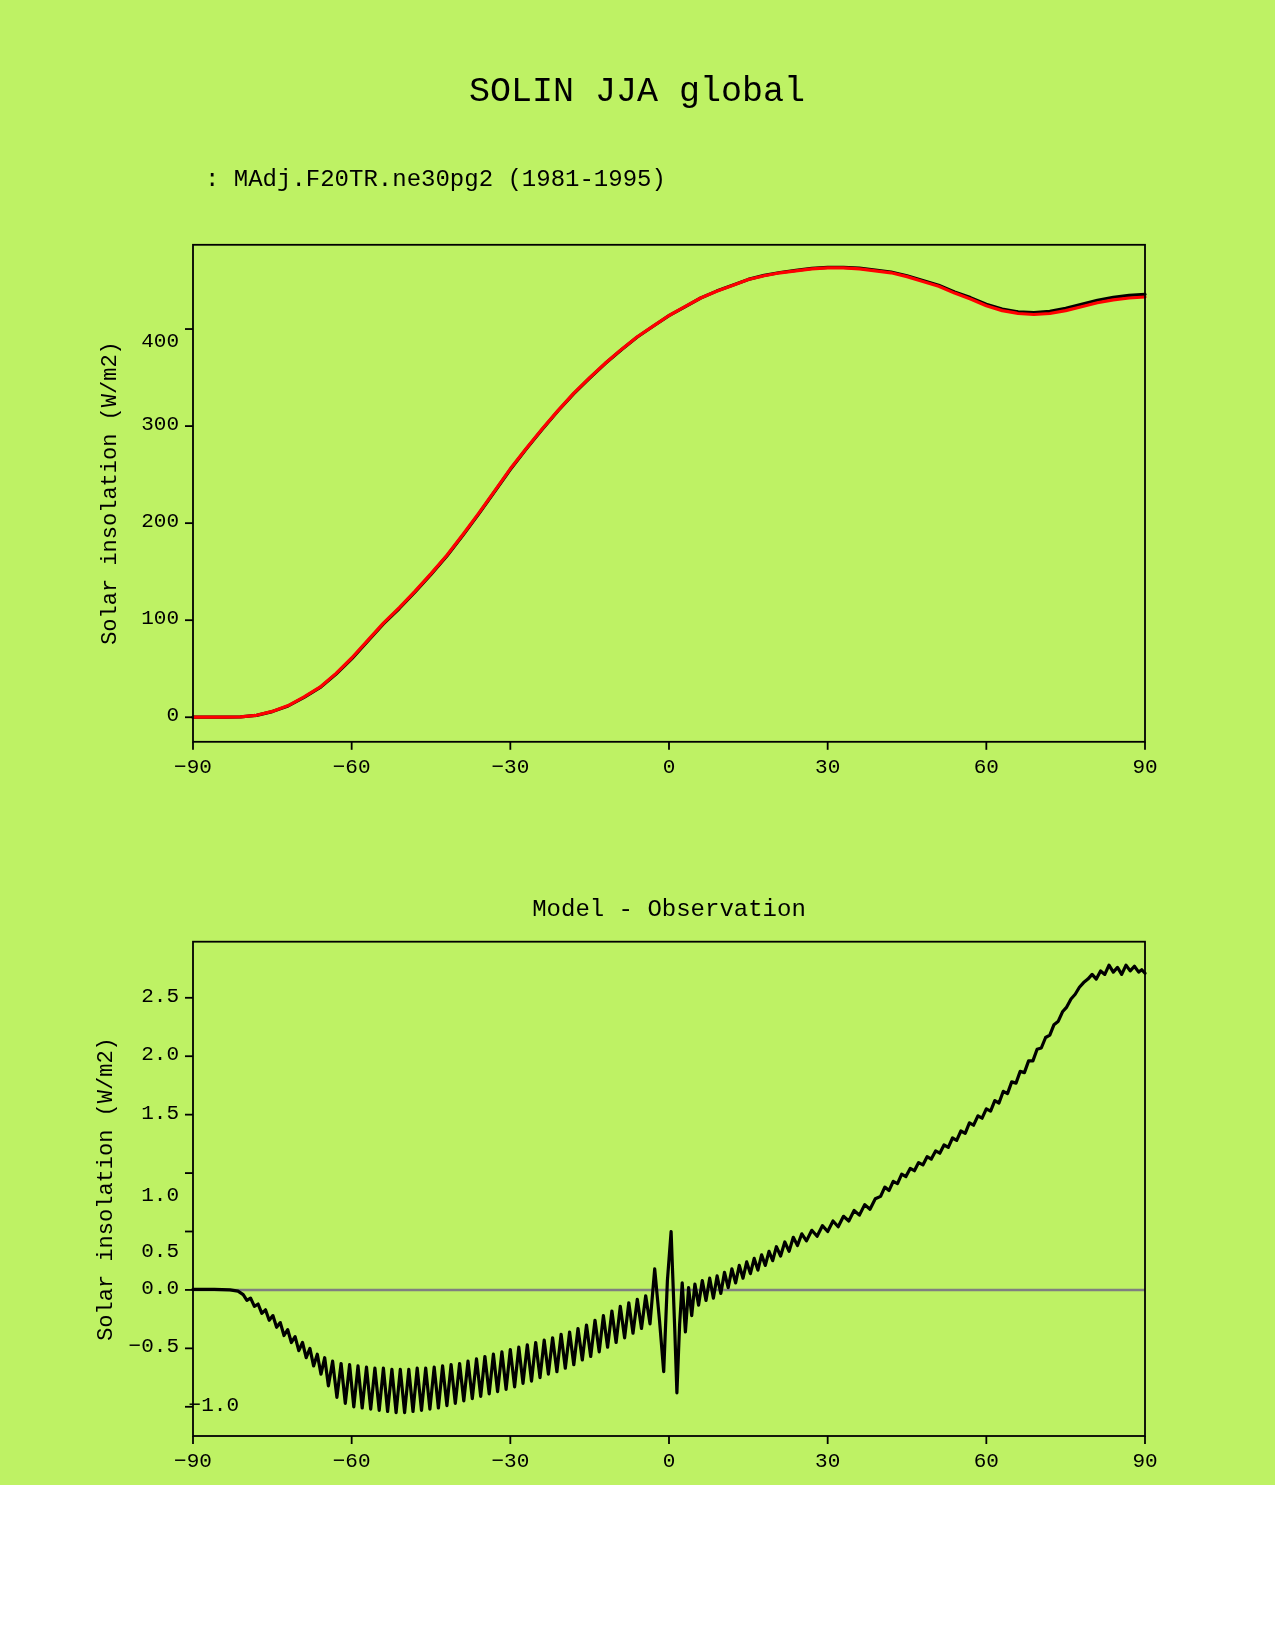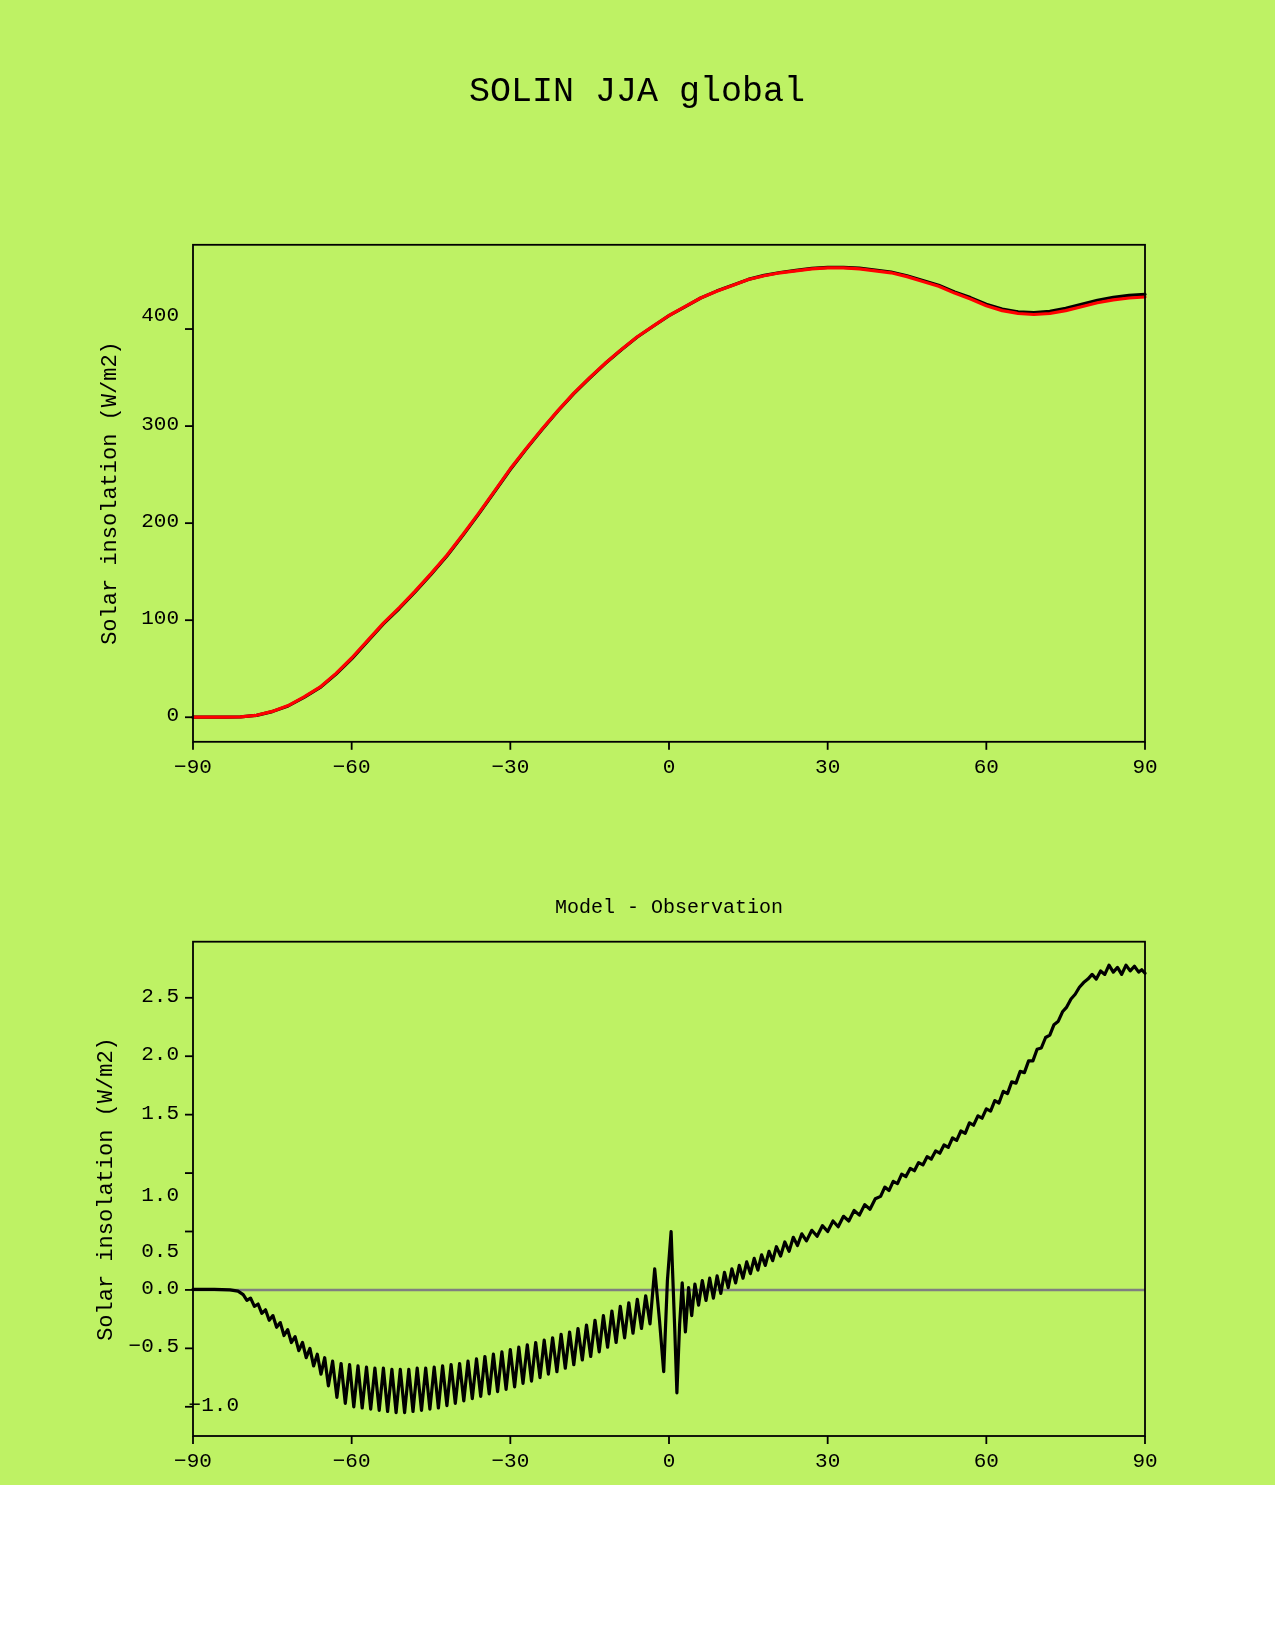--- a/index.html
+++ b/index.html
@@ -65,6 +65,7 @@
 
   <div class="abs fig-title" style="left:637px;top:72px;">SOLIN JJA global</div>
 
+  <div class="abs legend-line legend-model" style="left:205px;top:166px;">: MAdj.F20TR.ne30pg2 (1981-1995)</div>
 
 
   <div class="abs ylabel" style="left:110px;top:493px;">Solar insolation (W/m2)</div>

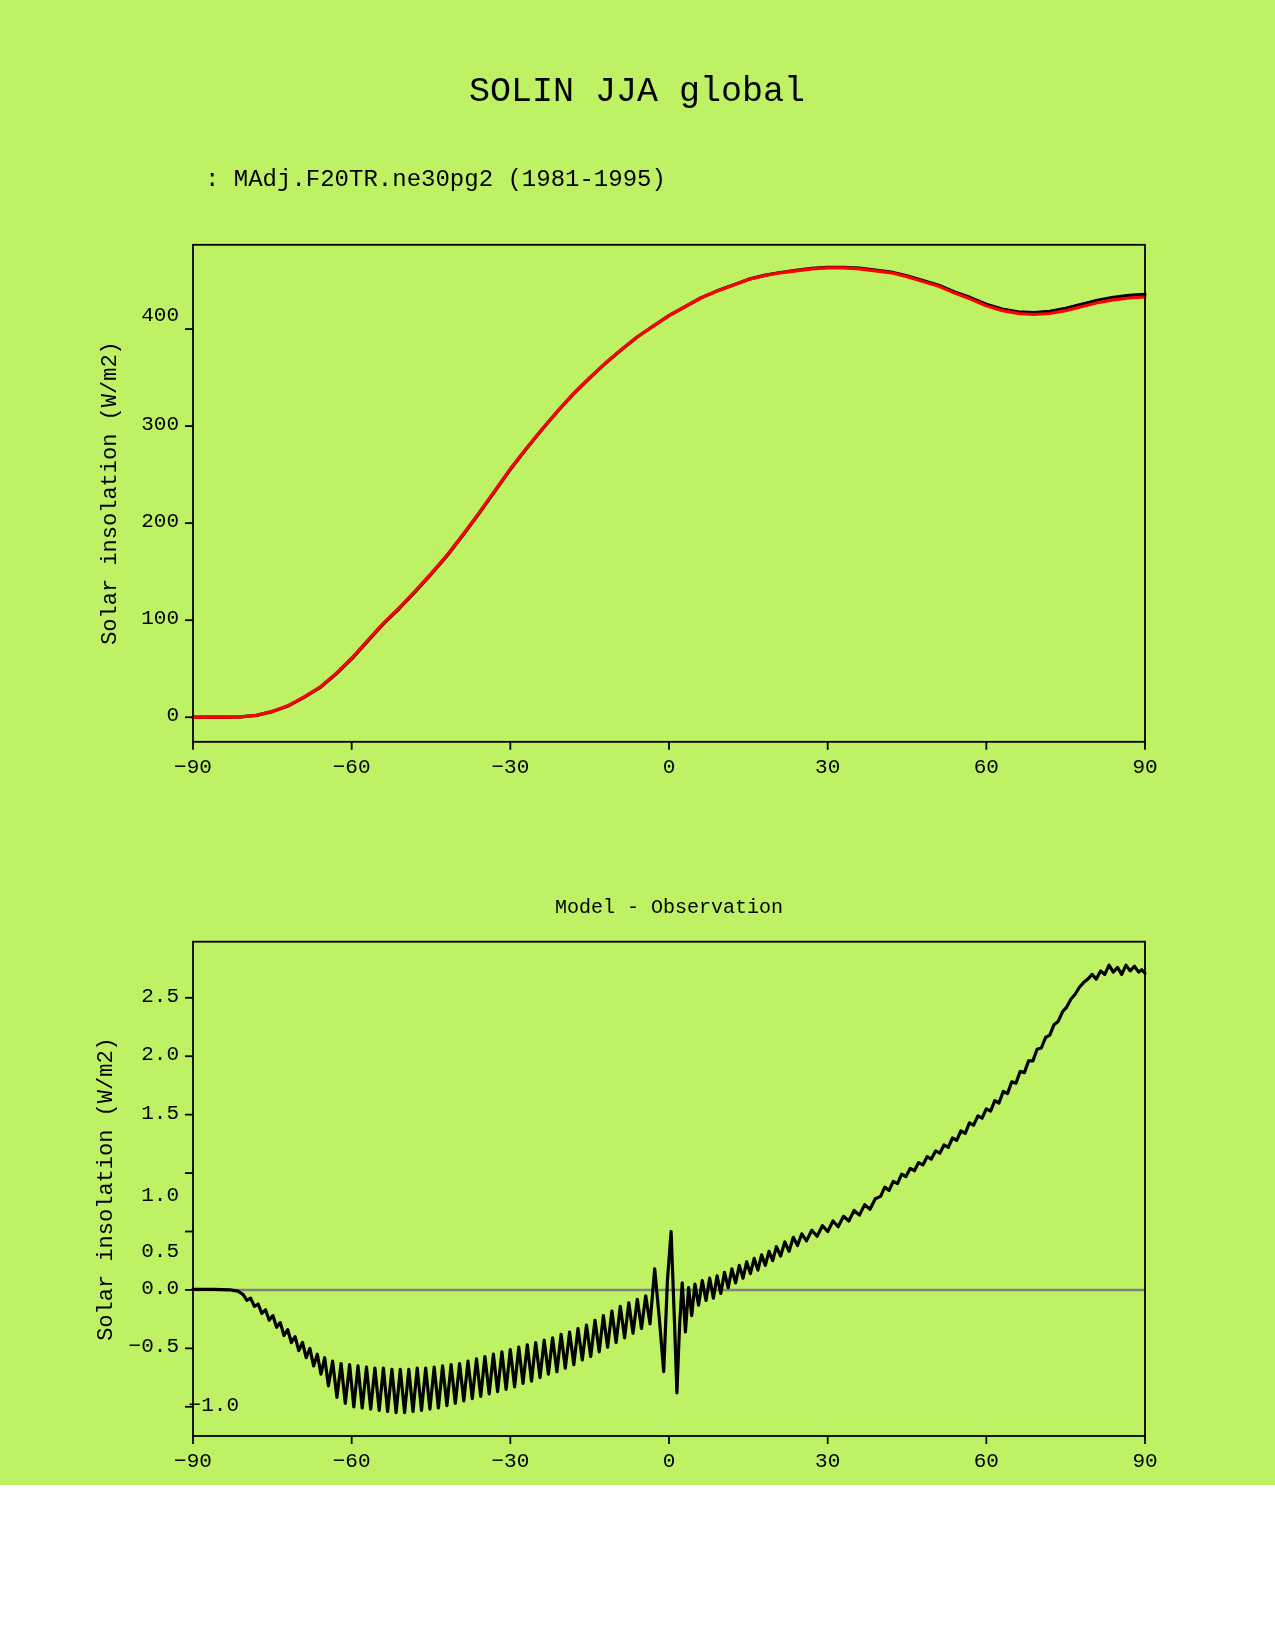--- a/index.html
+++ b/index.html
@@ -85,7 +85,7 @@
     <div class="tick ytick" style="right: 1096px; top: 607.195px; text-align: center;">100</div>
     <div class="tick ytick" style="right: 1096px; top: 510.143px;">200</div>
     <div class="tick ytick" style="right: 1096px; top: 413.092px;">300</div>
-    <div class="tick ytick" style="right: 1096px; top: 304px; text-align: center;">400</div>
+    <div class="tick ytick" style="right: 1096px; top: 330px; text-align: center;">400</div>
     <div class="tick xtick" style="left: 193px; top: 1450px;">−90</div>
     <div class="tick xtick" style="left: 351.667px; top: 1450px;">−60</div>
     <div class="tick xtick" style="left: 510.333px; top: 1450px;">−30</div>

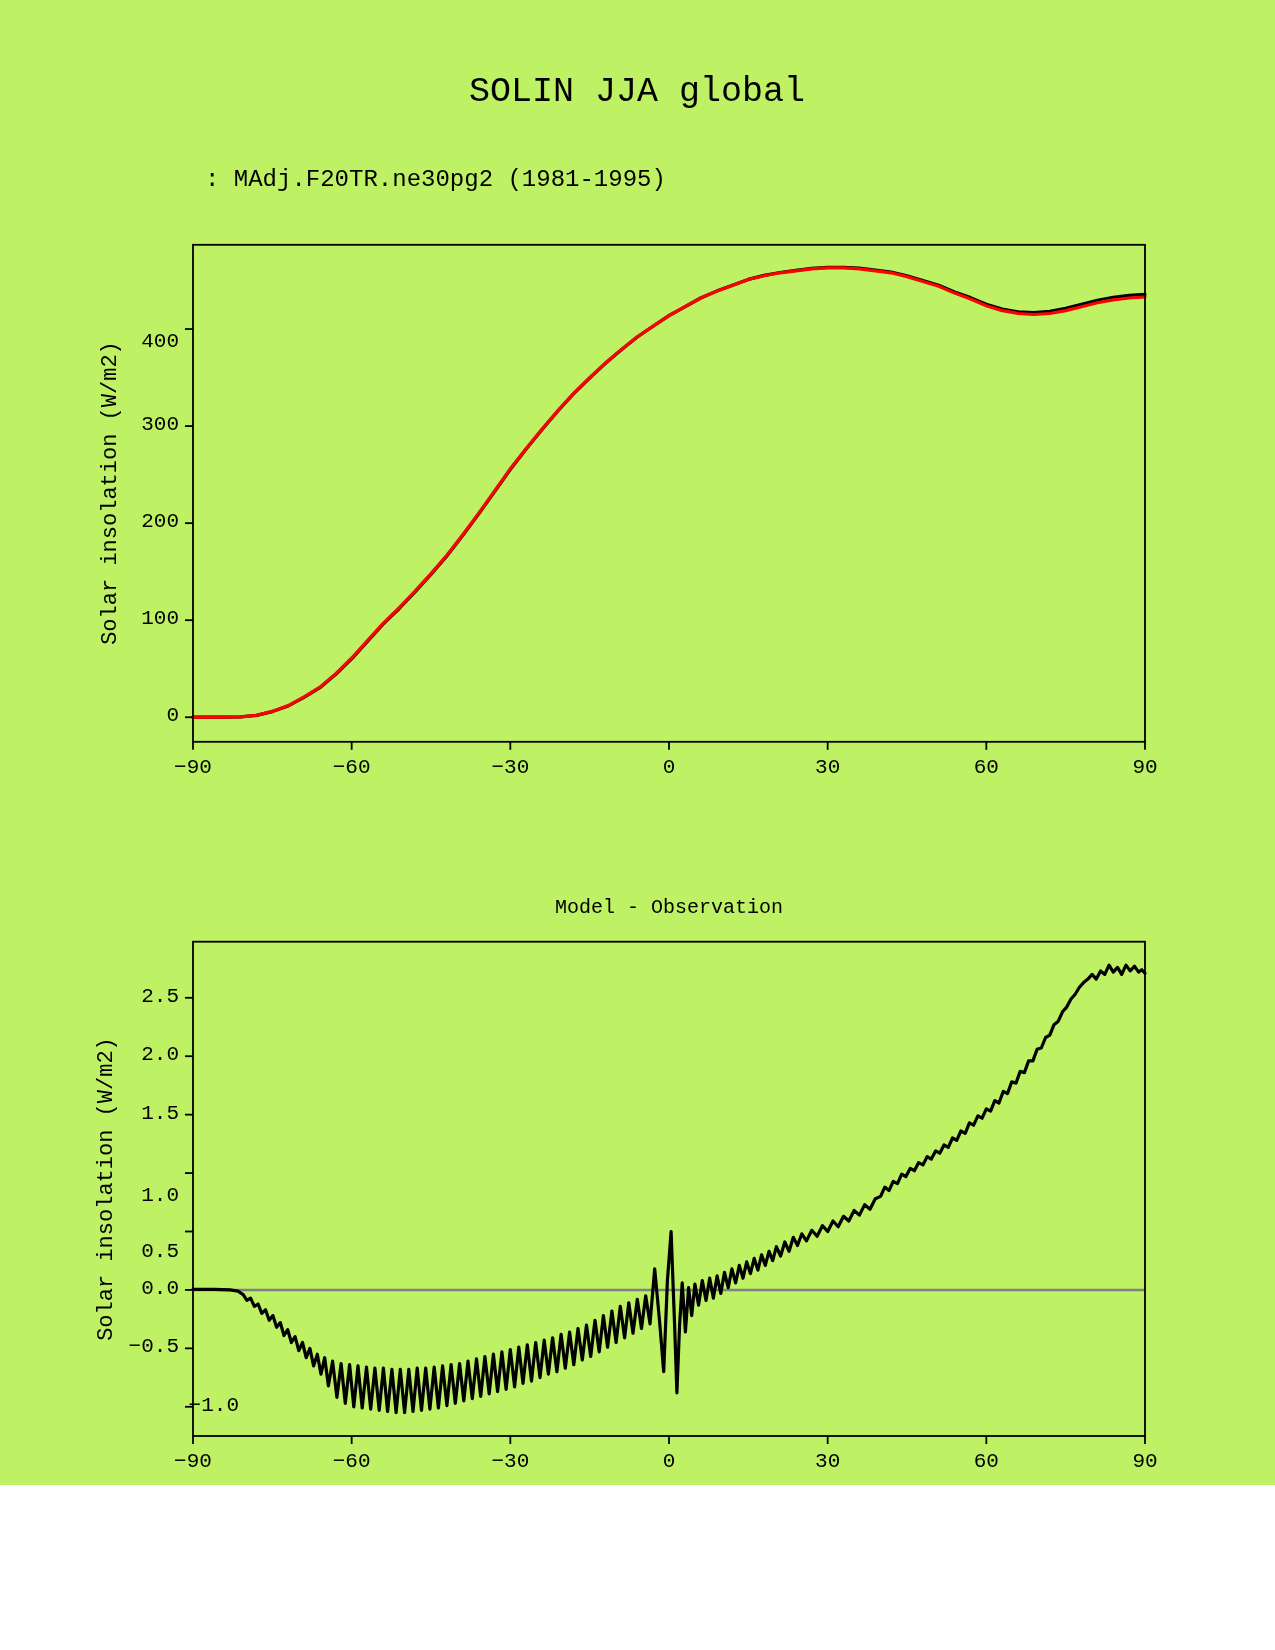--- a/index.html
+++ b/index.html
@@ -9,7 +9,7 @@
   }
   .abs{position:absolute;}
   .fig-title{font-size:35px;transform:translateX(-50%);white-space:nowrap;}
-  .ax-title{font-size:20px;transform:translateX(-50%);white-space:nowrap;}
+  .ax-title{font-size:24px;transform:translateX(-50%);white-space:nowrap;}
   .legend-line{font-size:24px;white-space:pre;}
   .legend-model{color:#000000;}
   .legend-reference{color:#ff0000;}

